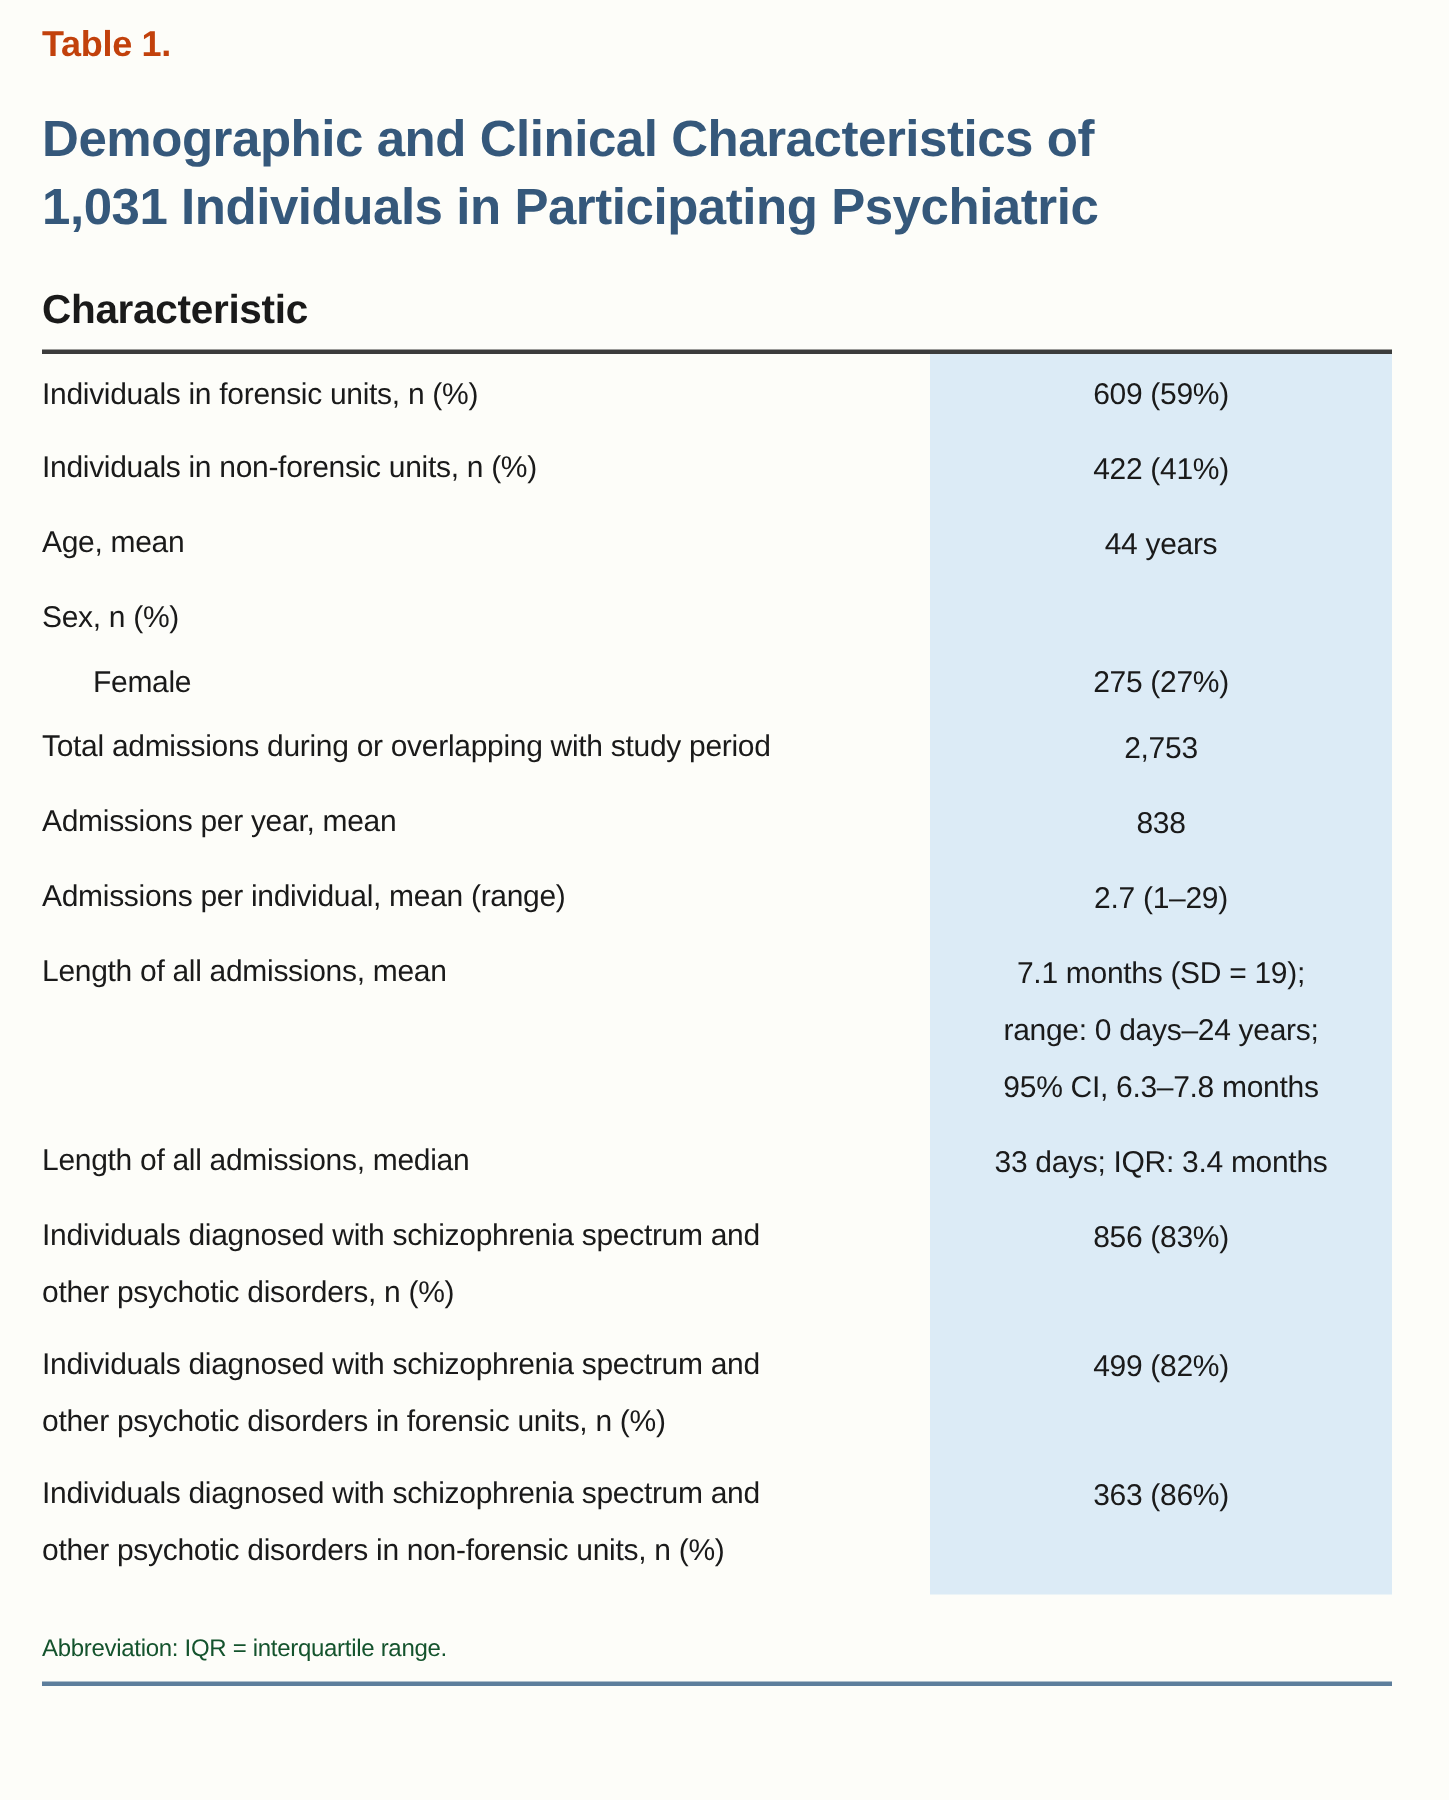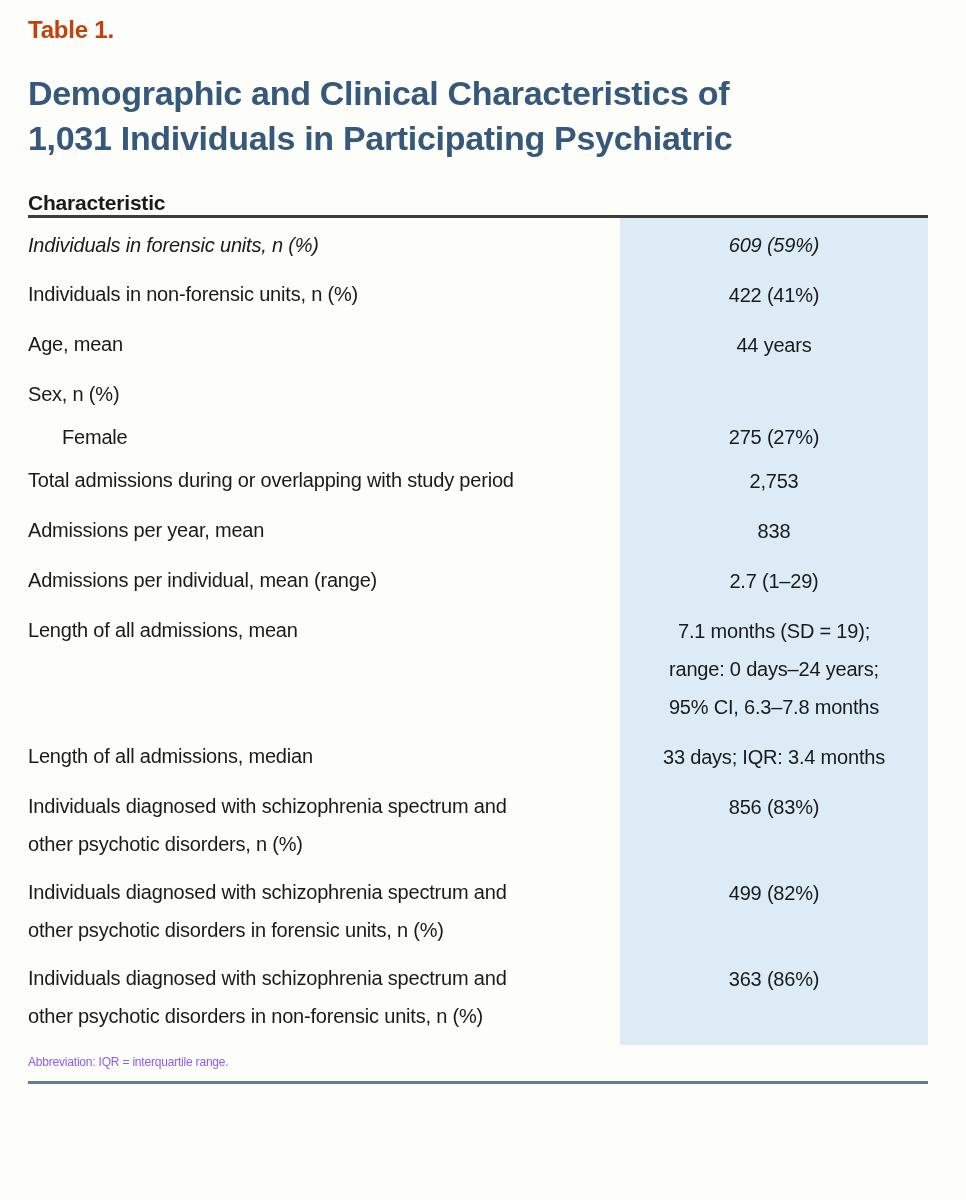--- a/index.html
+++ b/index.html
@@ -25,9 +25,9 @@
 
   .char-header {
     margin-top: 30px;
-    font-size: 21px; font-weight: 700; color: #1a1a1a;
+    font-size: 27px; font-weight: 700; color: #1a1a1a;
     letter-spacing: -0.2px;
-    padding-bottom: 0;
+    padding-bottom: 11px;
     border-bottom: 3px solid #3c3c3c;
   }
 

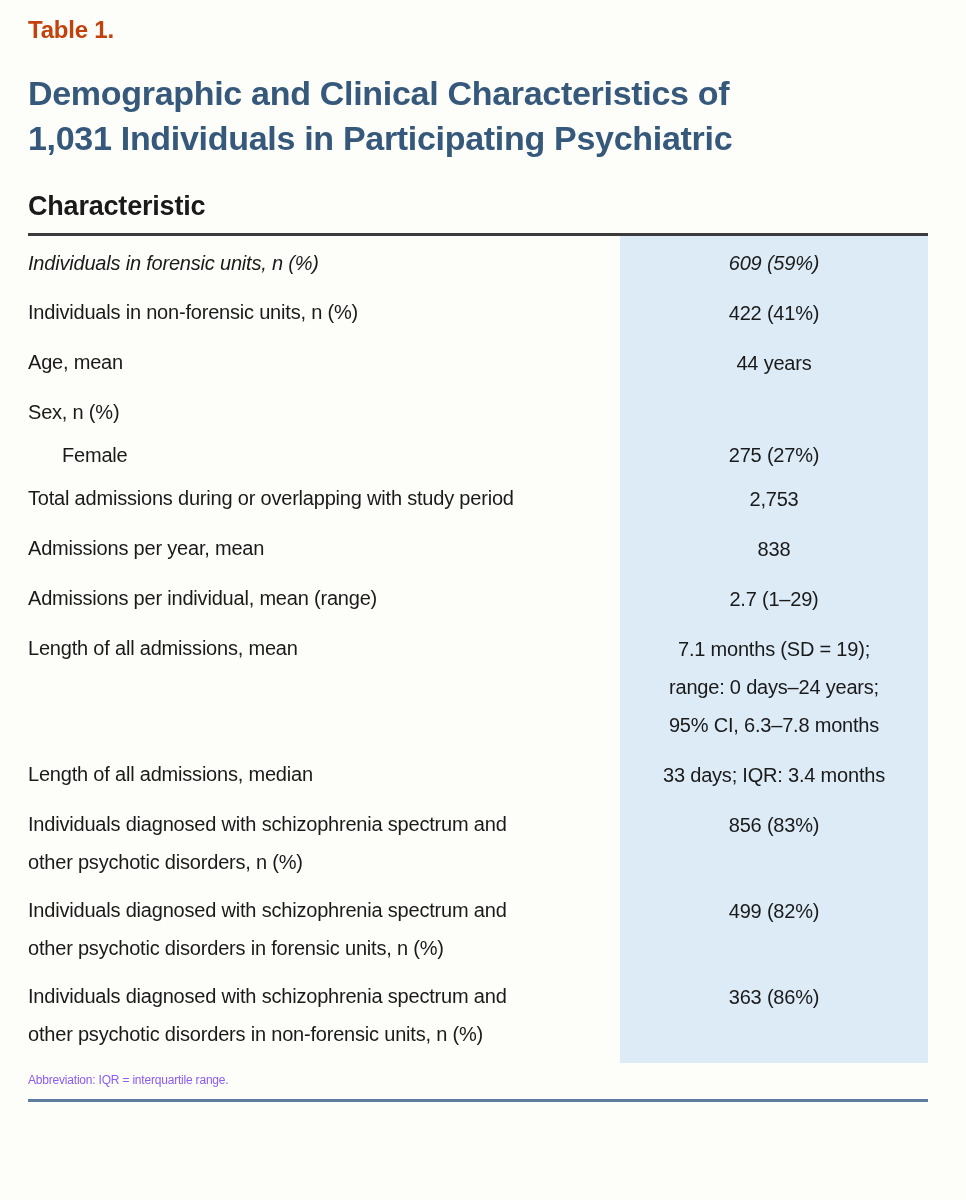--- a/index.html
+++ b/index.html
@@ -45,7 +45,7 @@
   }
   .row.sub .label, .row.sub .value { padding-top: 0; padding-bottom: 0; }
   .row.indent .label { padding-left: 34px; }
-  .row:first-child .label, .row:first-child .value { padding-top: 8px; font-style: italic; }
+  .row:first-child .label, .row:first-child .value { padding-top: 8px; }
   .row:last-child .label, .row:last-child .value { padding-bottom: 10px; }
 
   .footnote {

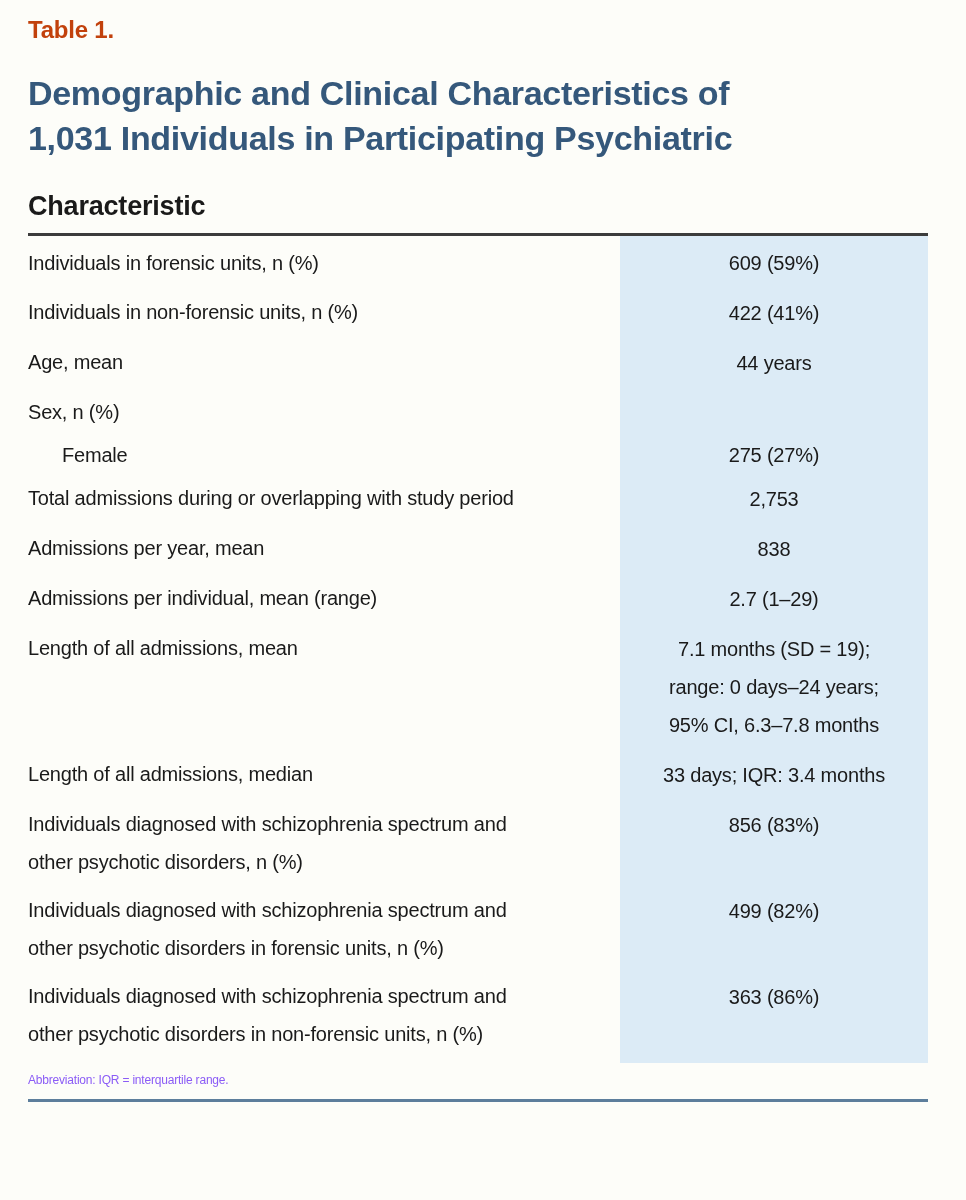--- a/index.html
+++ b/index.html
@@ -49,8 +49,8 @@
   .row:last-child .label, .row:last-child .value { padding-bottom: 10px; }
 
   .footnote {
-    margin-top: 10px;
-    font-size: 12px; color: #8b5cf6; letter-spacing: -0.2px;
+    margin-top: 28px;
+    font-size: 16px; color: #14532d; letter-spacing: -0.2px;
   }
   .bottom-rule {
     margin-top: 12px;

